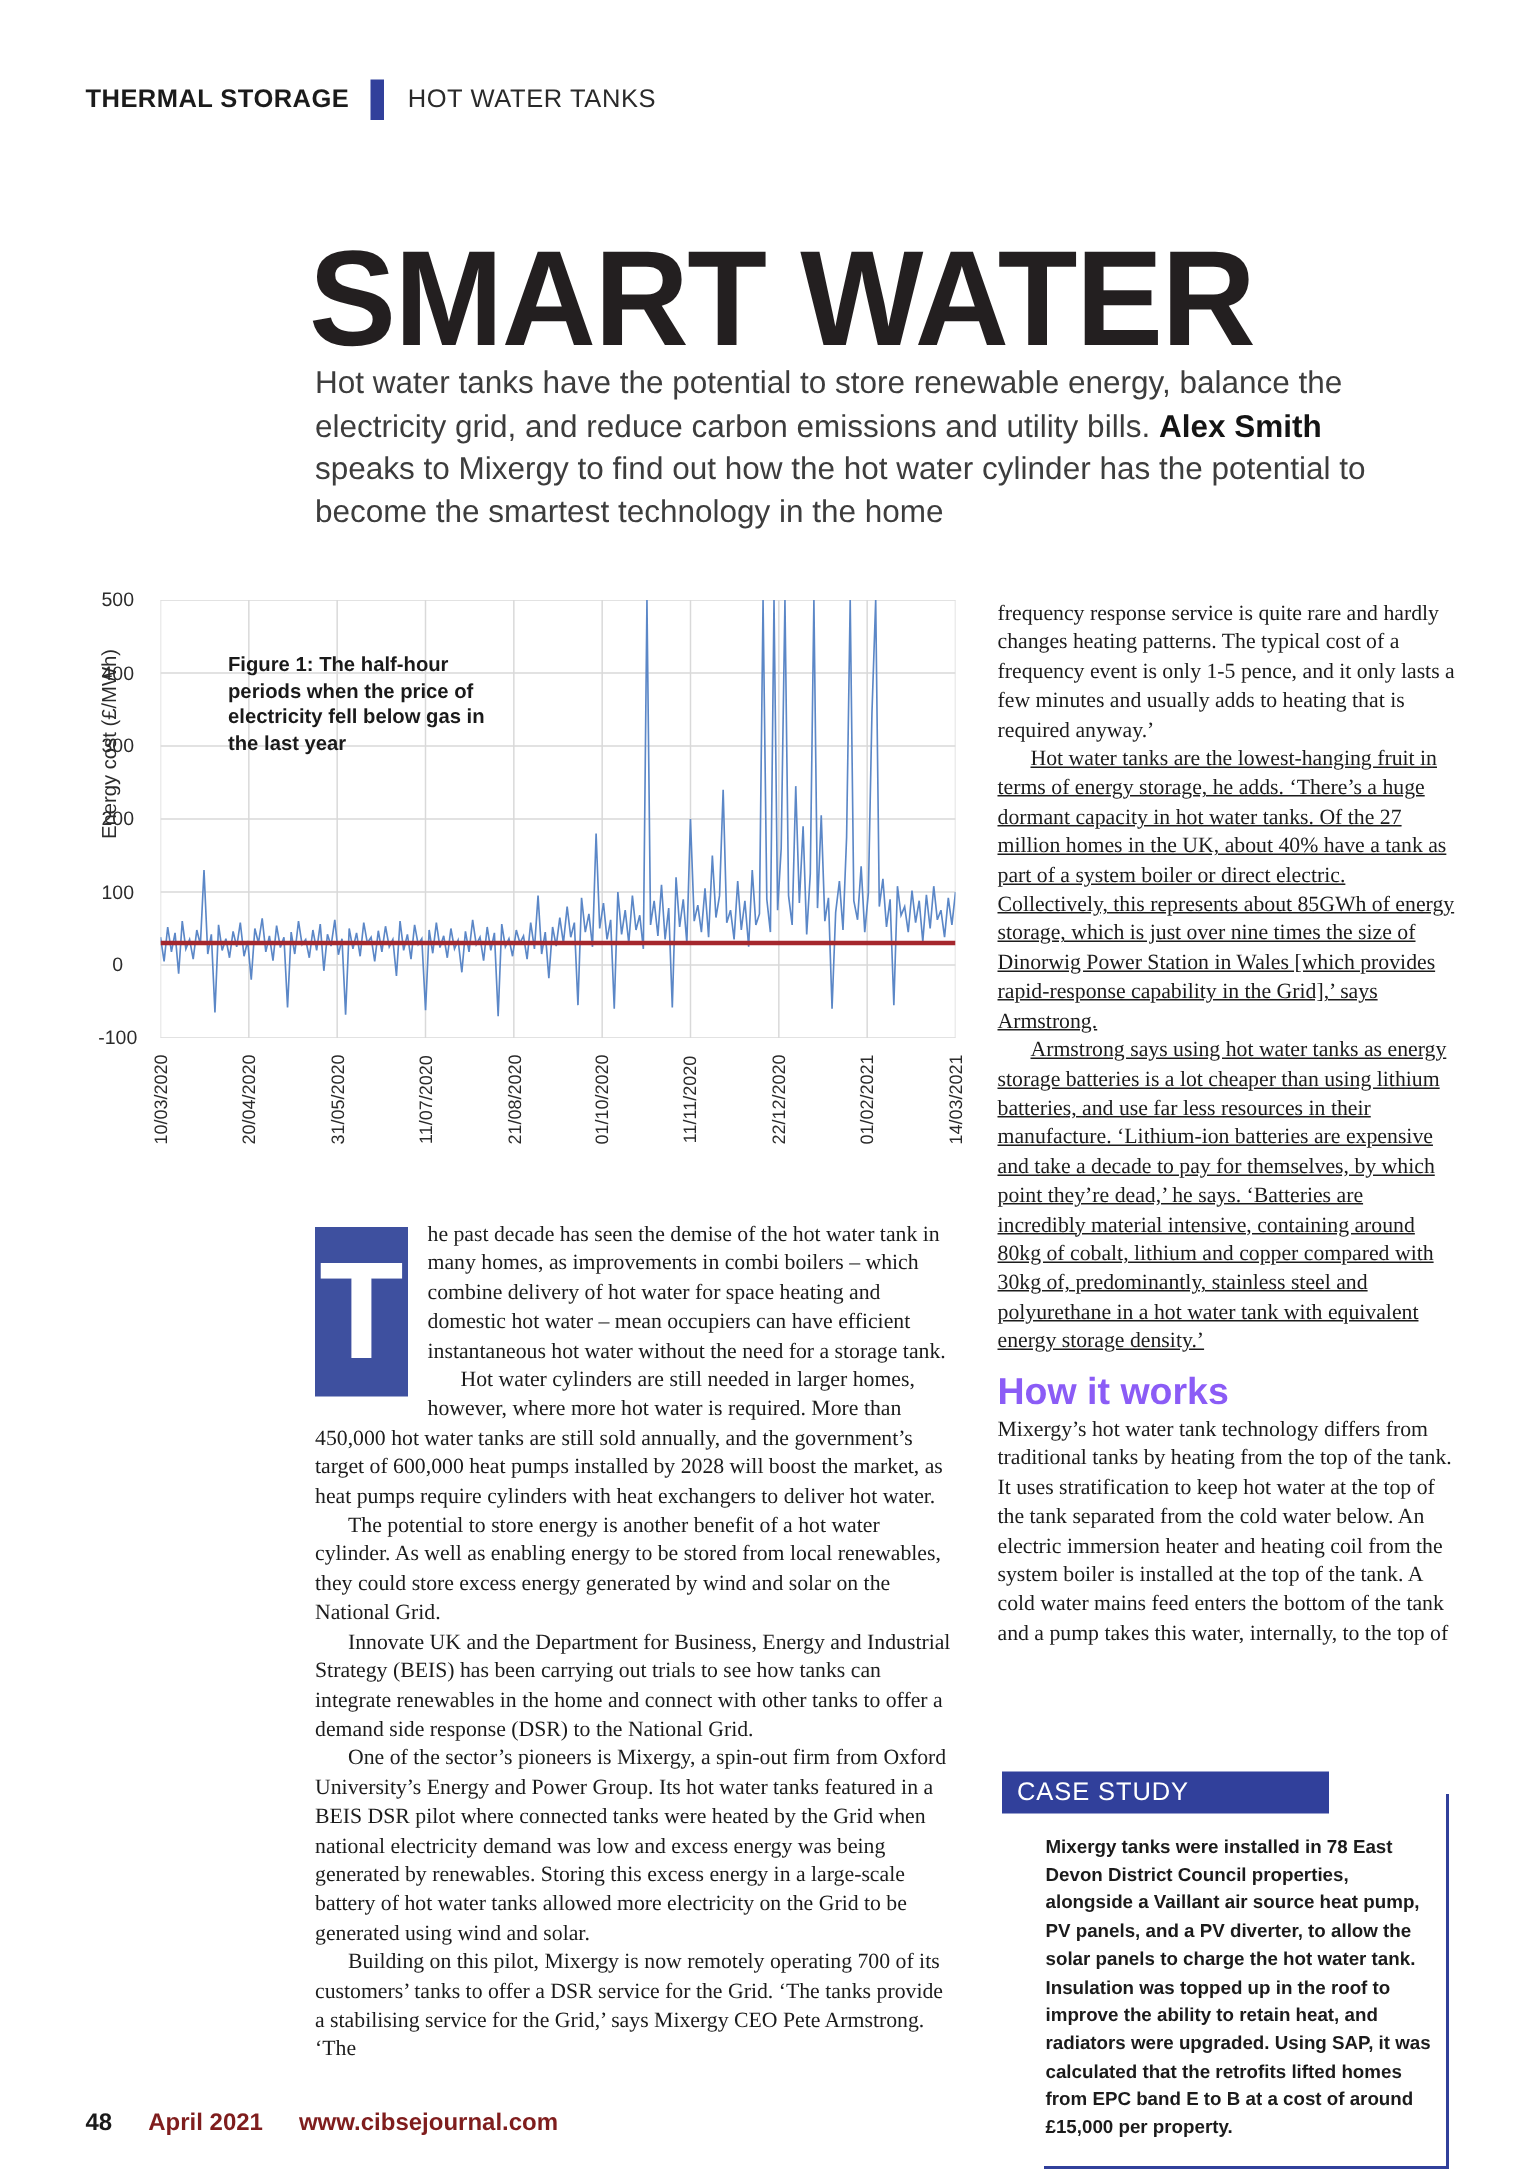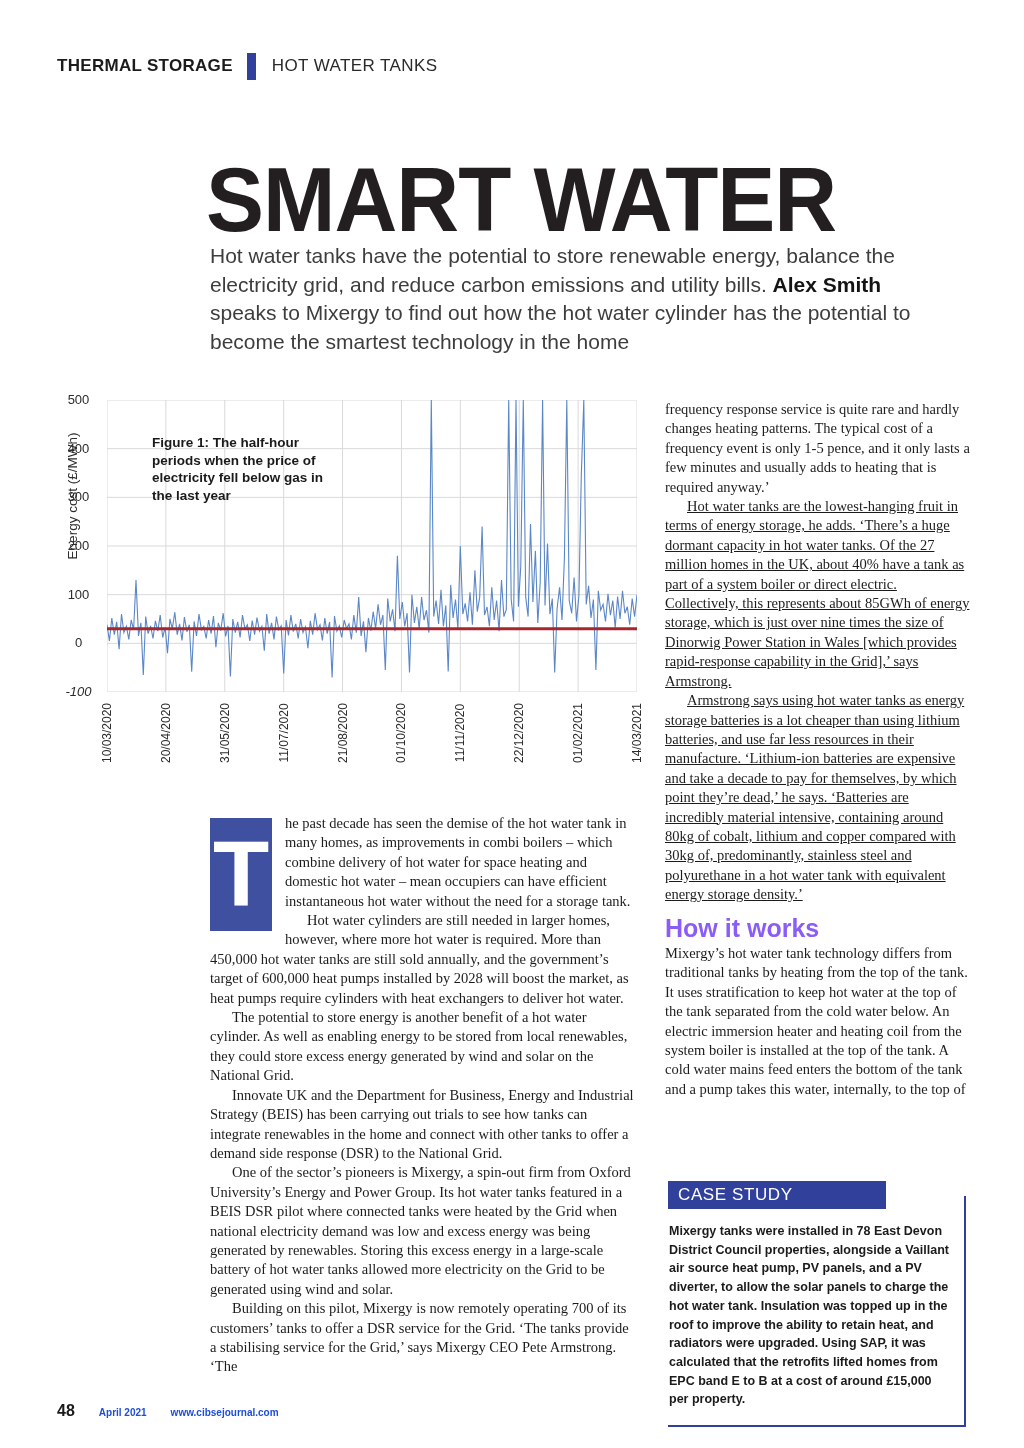--- a/index.html
+++ b/index.html
@@ -103,7 +103,7 @@
         <div class="ytick" style="top: 146px;">200</div>
         <div class="ytick" style="top: 194.667px;">100</div>
         <div class="ytick" style="top: 243.333px;">0</div>
-        <div class="ytick" style="top: 292px; font-style: italic;">-100</div>
+        <div class="ytick" style="top: 292px;">-100</div>
       </div>
     <svg id="plot" width="530" height="292" viewBox="0 0 530 292">
         <line x1="0" y1="0" x2="0" y2="292" stroke="#d9d9d9" stroke-width="1"></line>

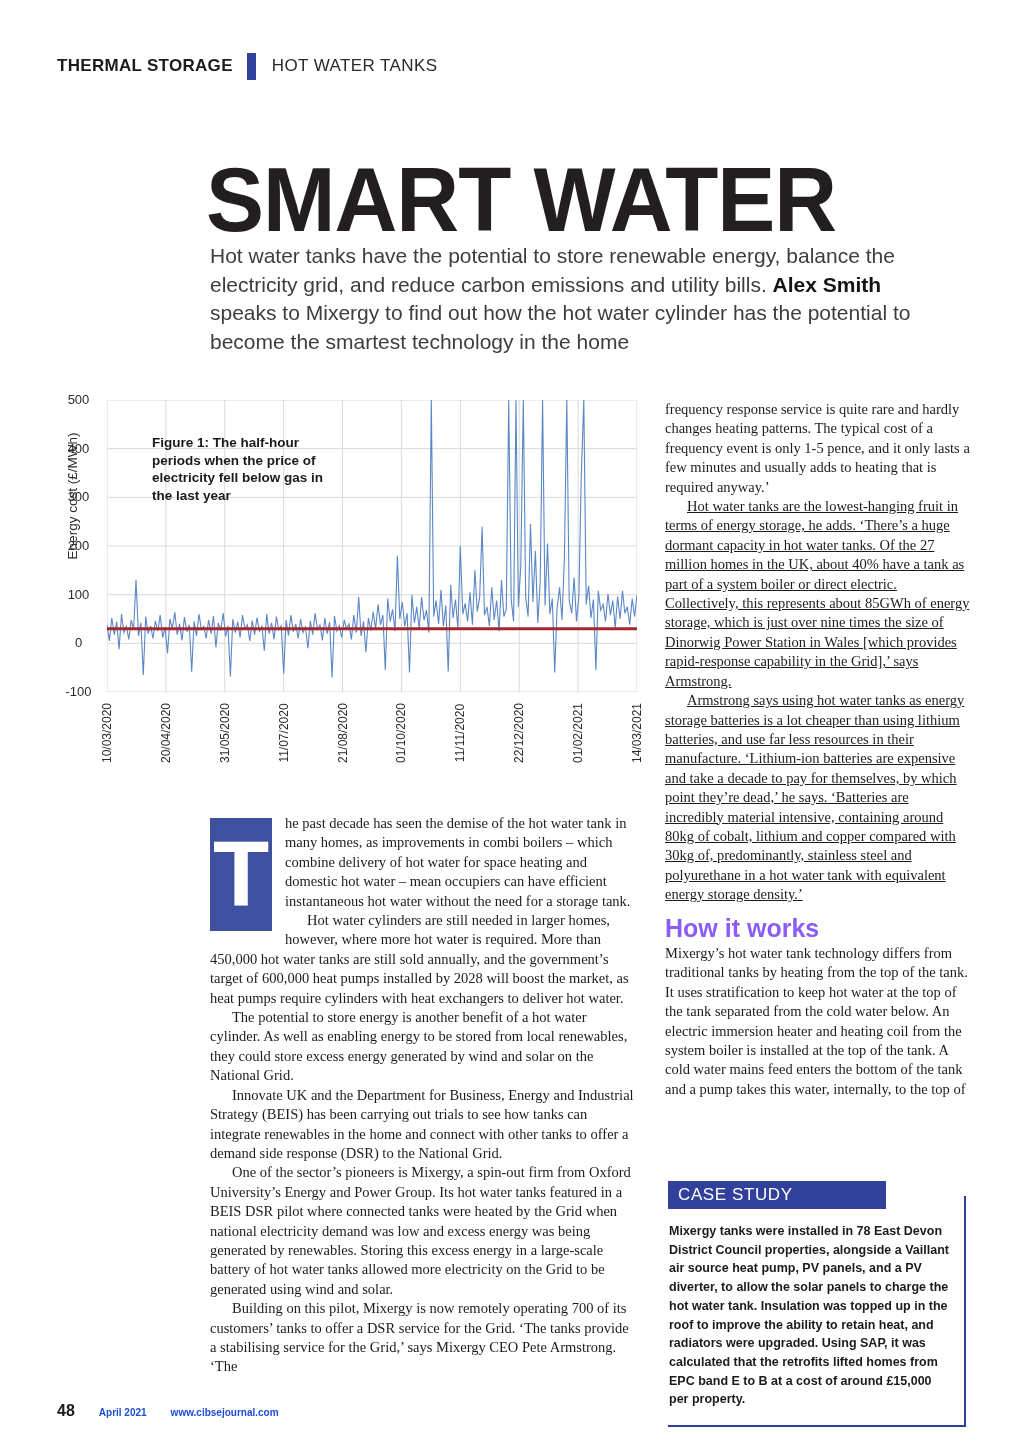--- a/index.html
+++ b/index.html
@@ -71,6 +71,7 @@
   .case-box{
     margin-top:-13px;border-right:2px solid var(--navy);border-bottom:2px solid var(--navy);
     padding:26px 10px 16px 1px;
+    margin-left:28px;
   }
   .case-text{font-weight:bold;font-size:12.5px;line-height:18.7px;color:#1b1b1b;}
   

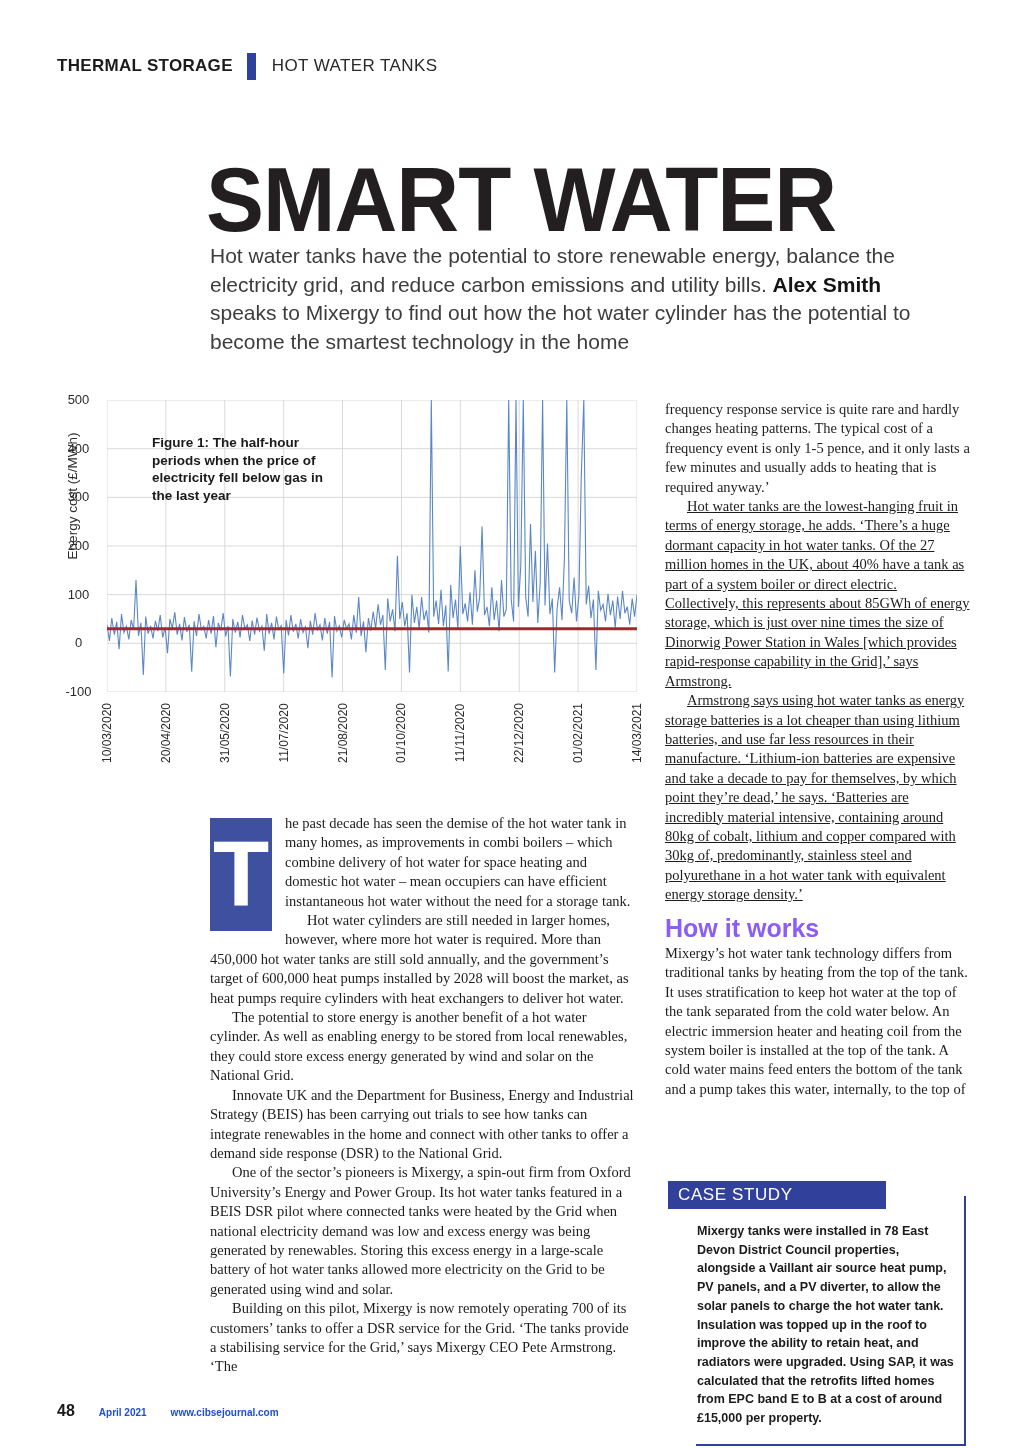--- a/index.html
+++ b/index.html
@@ -77,7 +77,7 @@
   
   .footer{position:absolute;left:57px;top:1392px;display:flex;align-items:baseline;gap:24px;}
   .footer .pg{font-weight:bold;font-size:16px;}
-  .footer .iss,.footer .url{font-weight:bold;font-size:10px;color:#1d4ed8;margin-top:15px;}
+  .footer .iss,.footer .url{font-weight:bold;font-size:16px;color:#7f1d1d;margin-top:15px;}
   :root{--navy:#31409b;--dropcap:#3e509f;}
 </style>
 </head>

